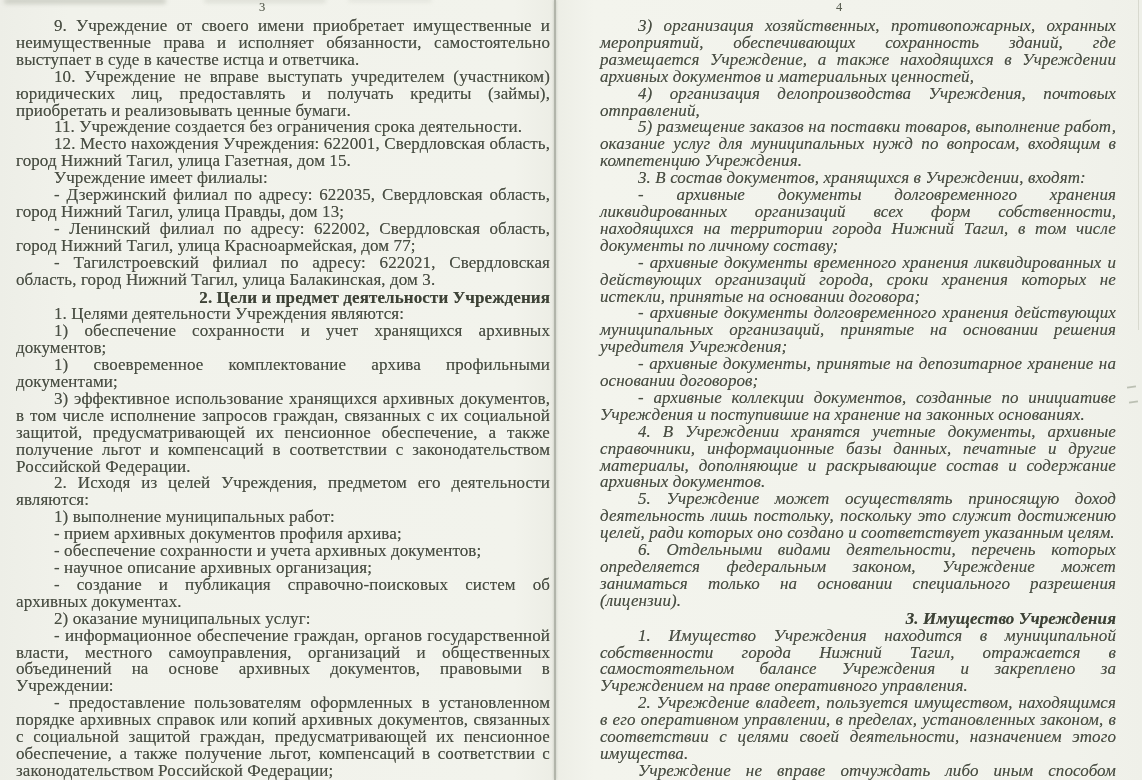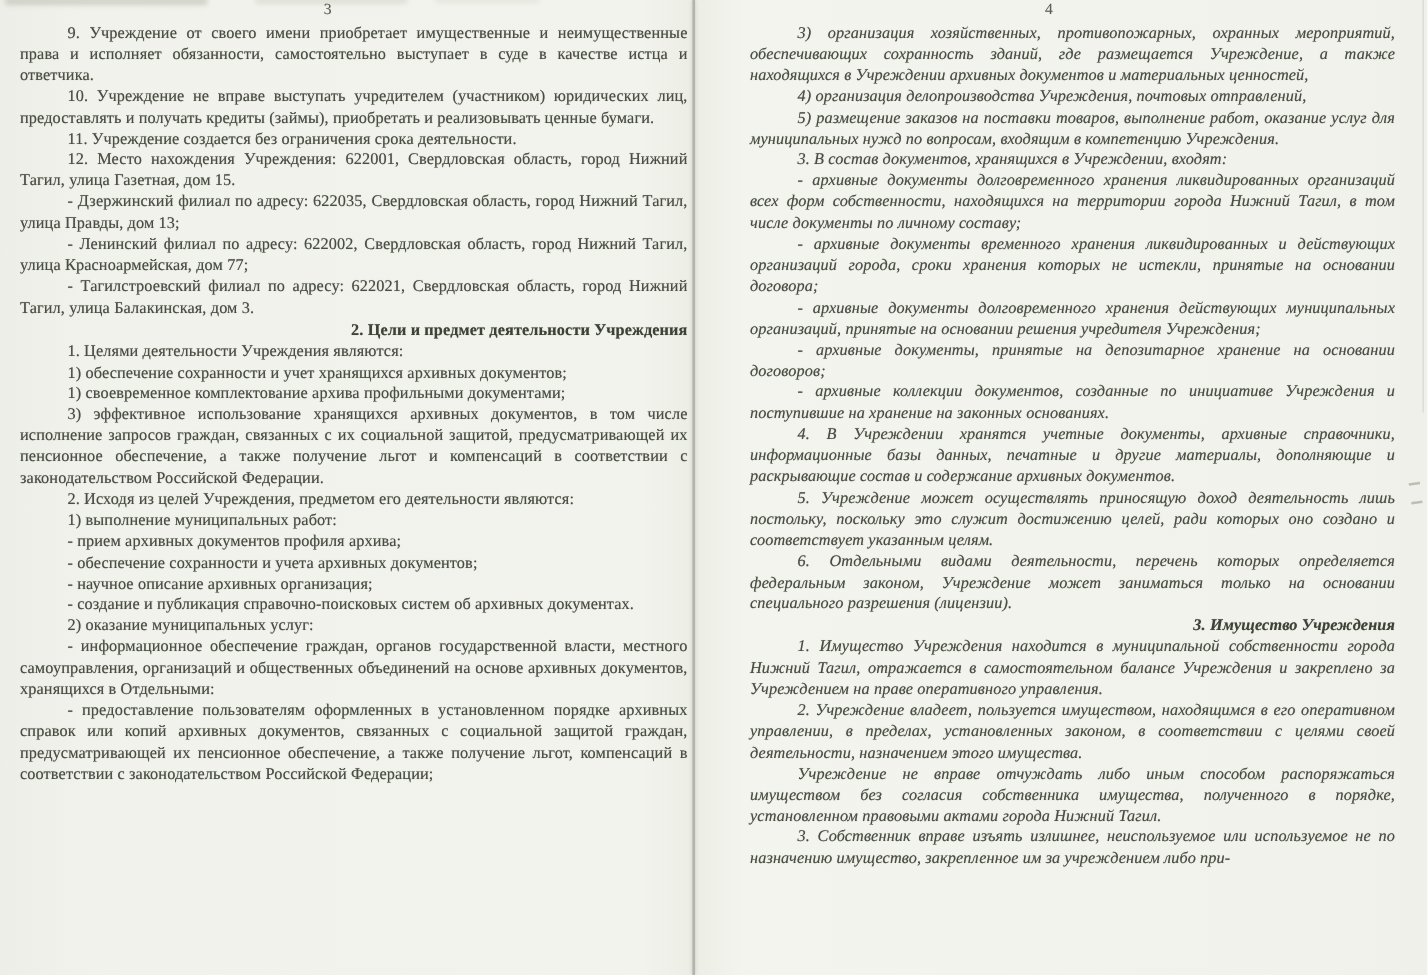--- a/index.html
+++ b/index.html
@@ -17,7 +17,7 @@
     position: absolute;
     top: 18px;
     text-align: justify;
-    font-size: 13px;
+    font-size: 17px;
     line-height: 16.9px;
     letter-spacing: 0.1px;
     text-shadow: 0 0 0.6px rgba(62, 67, 56, 0.55);

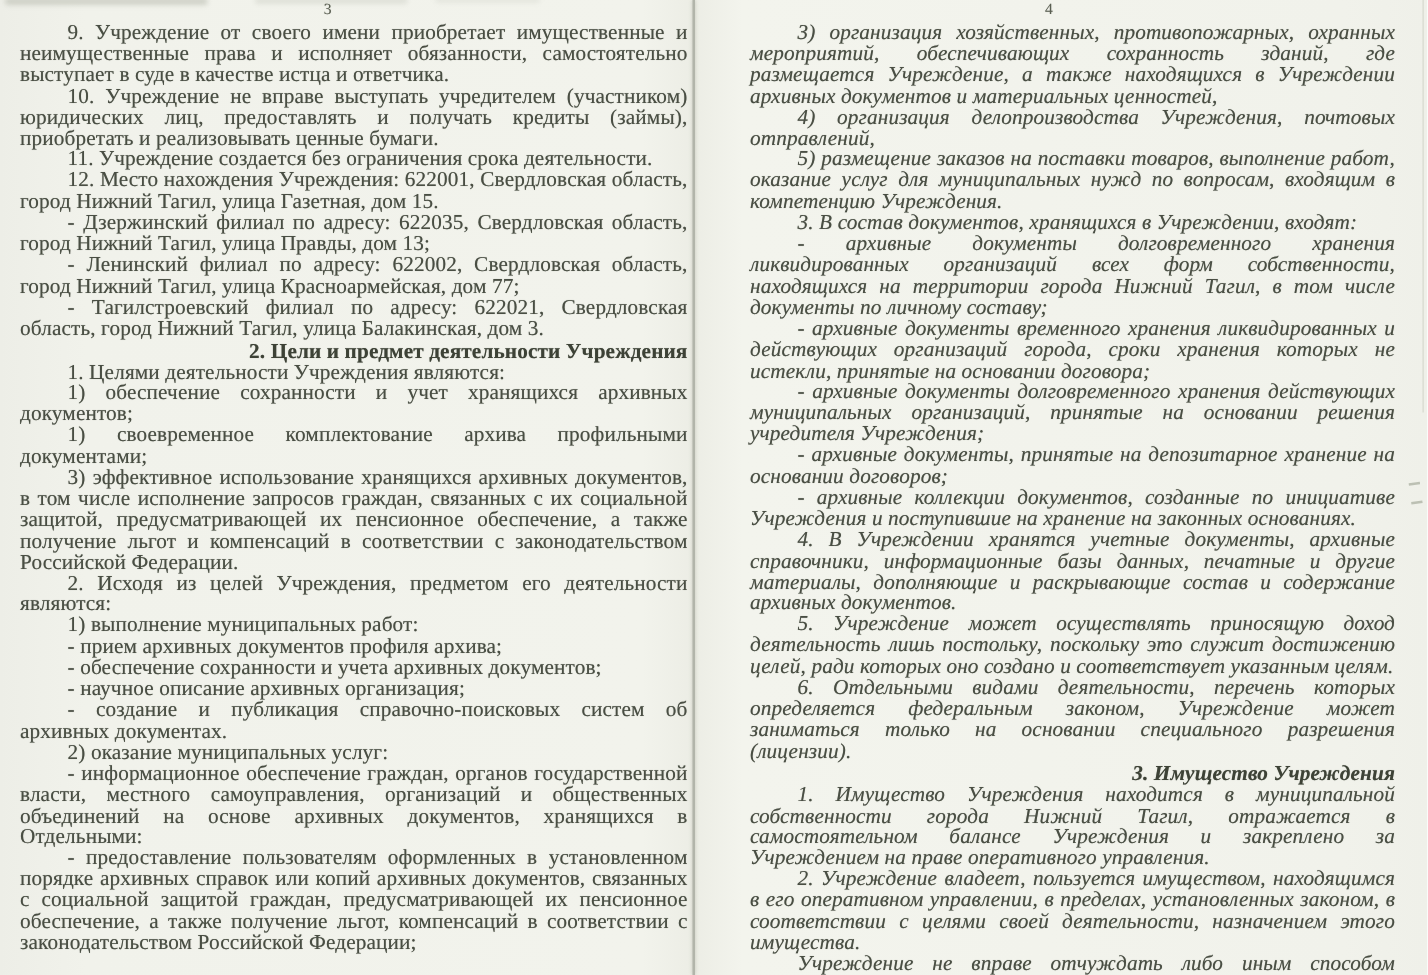--- a/index.html
+++ b/index.html
@@ -98,6 +98,7 @@
       <p>10. Учреждение не вправе выступать учредителем (участником) юридических лиц, предоставлять и получать кредиты (займы), приобретать и реализовывать ценные бумаги.</p>
       <p>11. Учреждение создается без ограничения срока деятельности.</p>
       <p>12. Место нахождения Учреждения: 622001, Свердловская область, город Нижний Тагил, улица Газетная, дом 15.</p>
+      <p>Учреждение имеет филиалы:</p>
       <p>- Дзержинский филиал по адресу: 622035, Свердловская область, город Нижний Тагил, улица Правды, дом 13;</p>
       <p>- Ленинский филиал по адресу: 622002, Свердловская область, город Нижний Тагил, улица Красноармейская, дом 77;</p>
       <p>- Тагилстроевский филиал по адресу: 622021, Свердловская область, город Нижний Тагил, улица Балакинская, дом 3.</p>

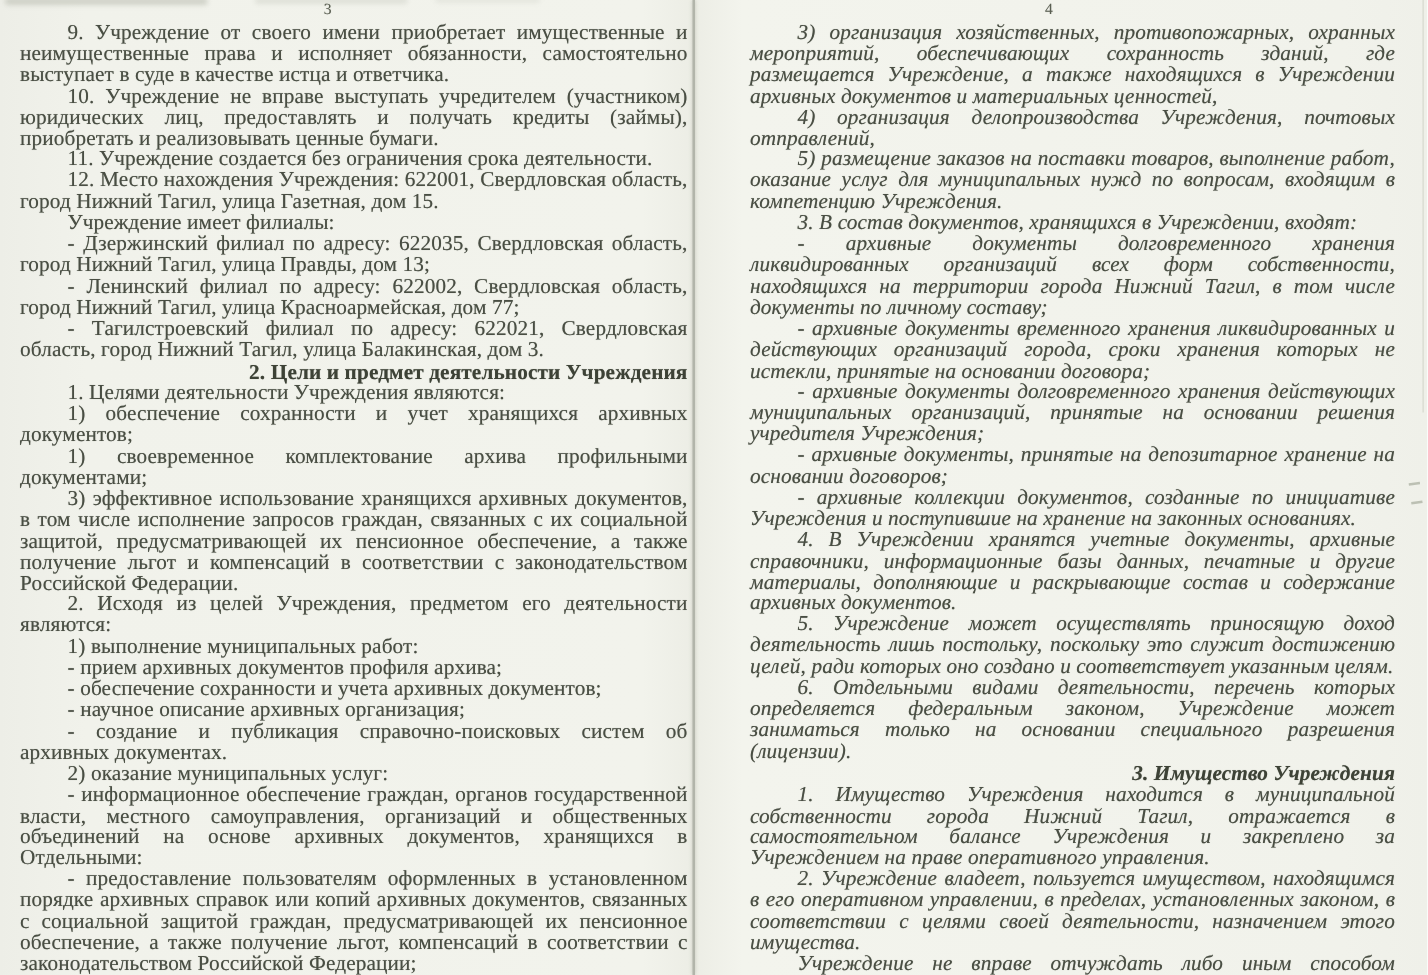--- a/index.html
+++ b/index.html
@@ -114,7 +114,7 @@
       <p>- научное описание архивных организация;</p>
       <p>- создание и публикация справочно-поисковых систем об архивных документах.</p>
       <p>2) оказание муниципальных услуг:</p>
-      <p>- информационное обеспечение граждан, органов государственной власти, местного самоуправления, организаций и общественных объединений на основе архивных документов, хранящихся в Отдельными:</p>
+      <p>- информационное обеспечение граждан, органов государственной власти, местного самоуправления, организаций и общественных объединений на основе архивных документов, правовыми в Учреждении:</p>
       <p>- предоставление пользователям оформленных в установленном порядке архивных справок или копий архивных документов, связанных с социальной защитой граждан, предусматривающей их пенсионное обеспечение, а также получение льгот, компенсаций в соответствии с законодательством Российской Федерации;</p>
     </div>
 

